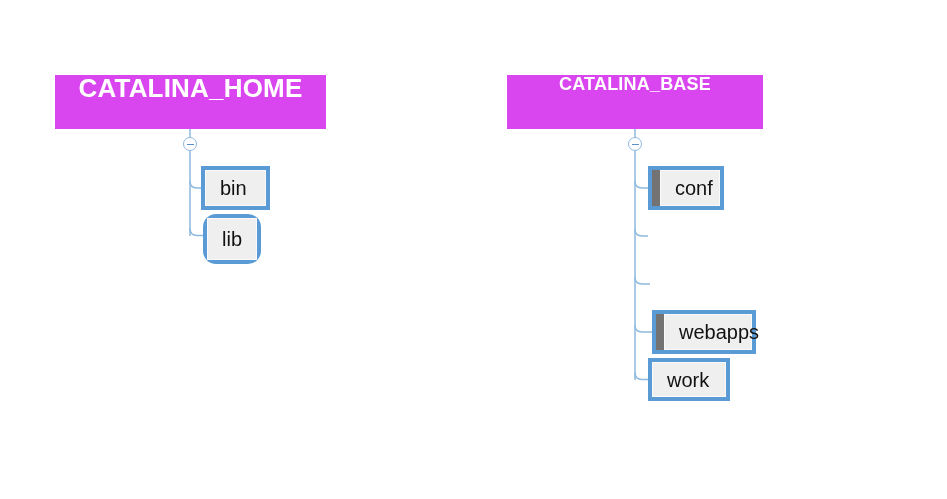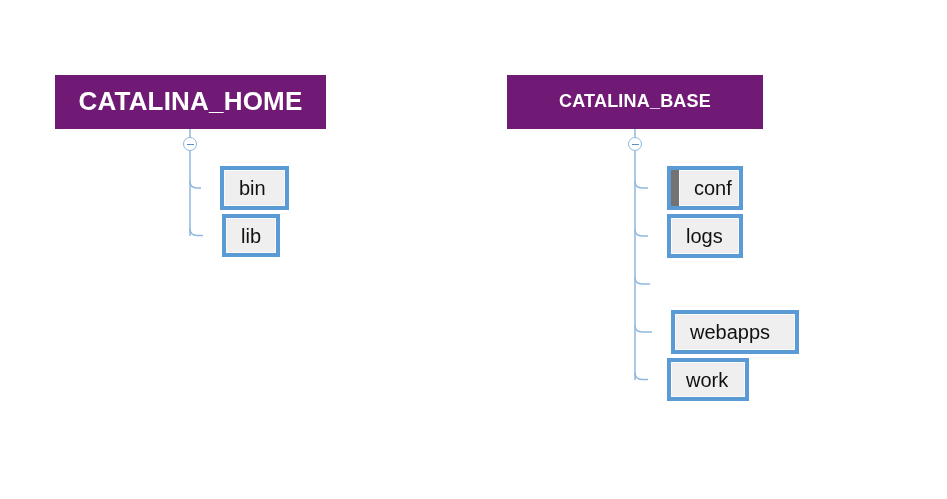--- a/index.html
+++ b/index.html
@@ -22,11 +22,11 @@
   }
   .tree-header {
     position: absolute;
-    background: #701a75;
+    background: #d946ef;
     color: #ffffff;
     font-weight: bold;
     display: flex;
-    align-items: center;
+    align-items: flex-start;
     justify-content: center;
     letter-spacing: 0.2px;
     box-sizing: border-box;

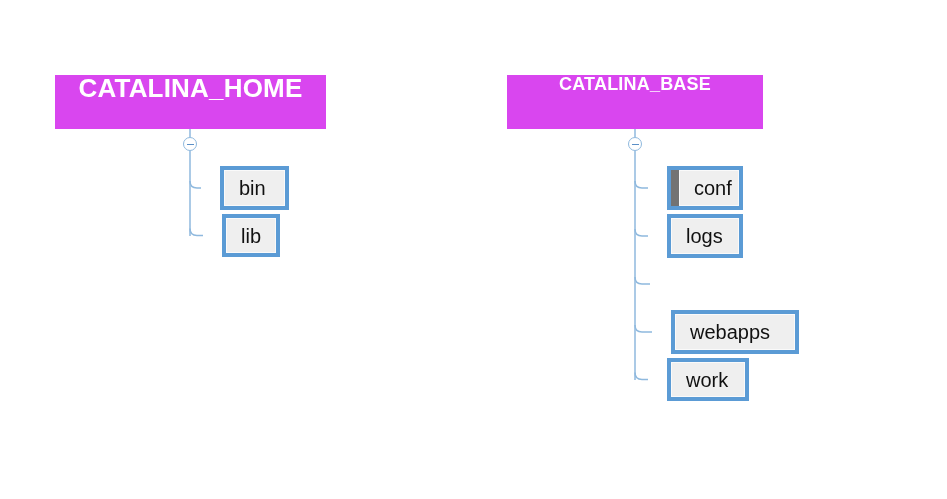--- a/index.html
+++ b/index.html
@@ -53,7 +53,6 @@
     display: flex;
     align-items: center;
     box-shadow: 0 0 0 1px rgba(91,155,213,0.0);
-    margin-left: 19px;
   }
   .node-inner {
     box-sizing: border-box;

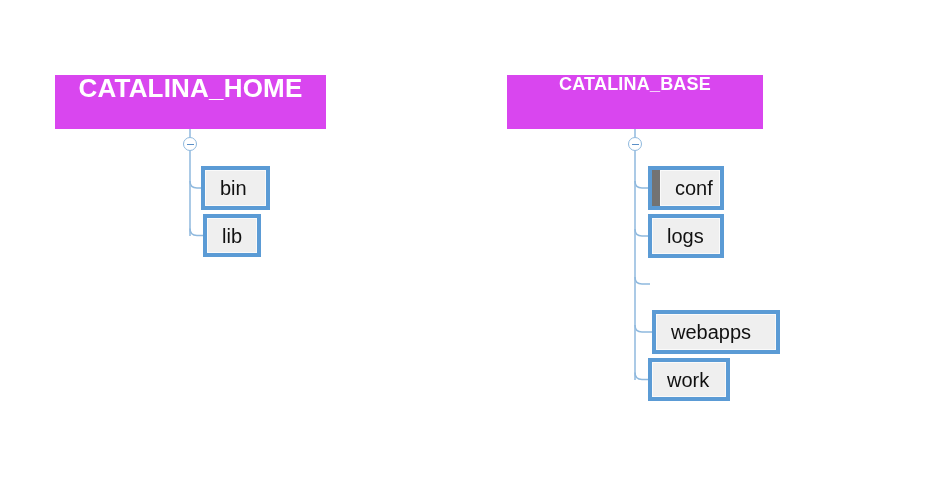--- a/index.html
+++ b/index.html
@@ -108,7 +108,7 @@
         <span class="node-label">bin</span>
       </div>
     </div>
-    <div class="node" style="left: 203px; top: 214px; width: 58px; height: 43px;">
+    <div class="node" style="left: 203px; top: 214px; width: 58px; height: 50px; border-radius: 13px;">
       <div class="node-inner">
         <span class="node-label">lib</span>
       </div>

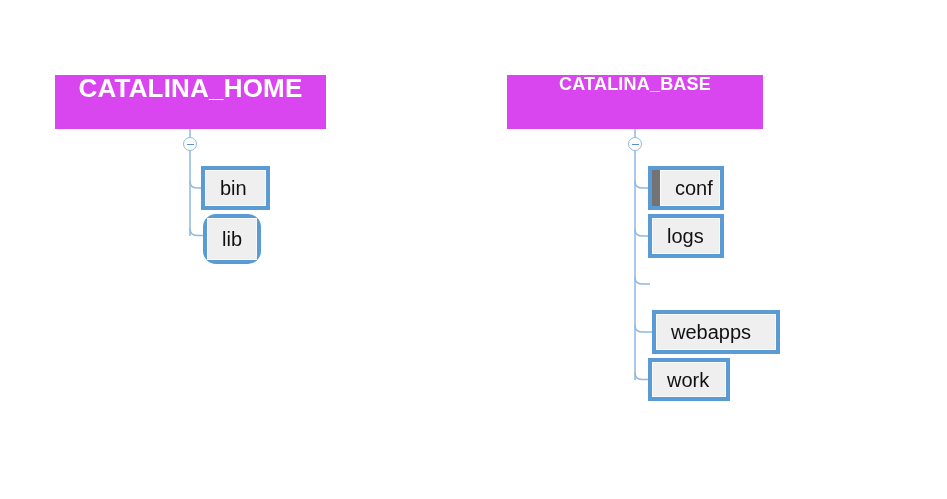--- a/index.html
+++ b/index.html
@@ -131,11 +131,6 @@
         <span class="node-label">conf</span>
       </div>
     </div>
-    <div class="node" style="left: 648px; top: 214px; width: 76px; height: 44px;">
-      <div class="node-inner">
-        <span class="node-label">logs</span>
-      </div>
-    </div>
     <div class="node" style="left: 652px; top: 310px; width: 128px; height: 44px;">
       <div class="node-inner">
         <span class="node-label">webapps</span>

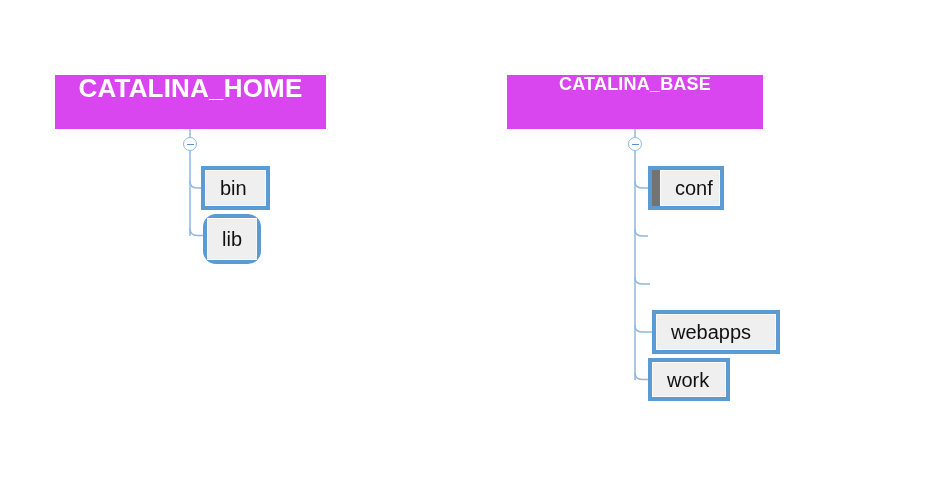--- a/index.html
+++ b/index.html
@@ -131,7 +131,7 @@
         <span class="node-label">conf</span>
       </div>
     </div>
-    <div class="node" style="left: 652px; top: 310px; width: 128px; height: 44px;">
+    <div class="node" style="left: 652px; top: 310px; width: 104px; height: 44px; padding-left: 8px;">
       <div class="node-inner">
         <span class="node-label">webapps</span>
       </div>

